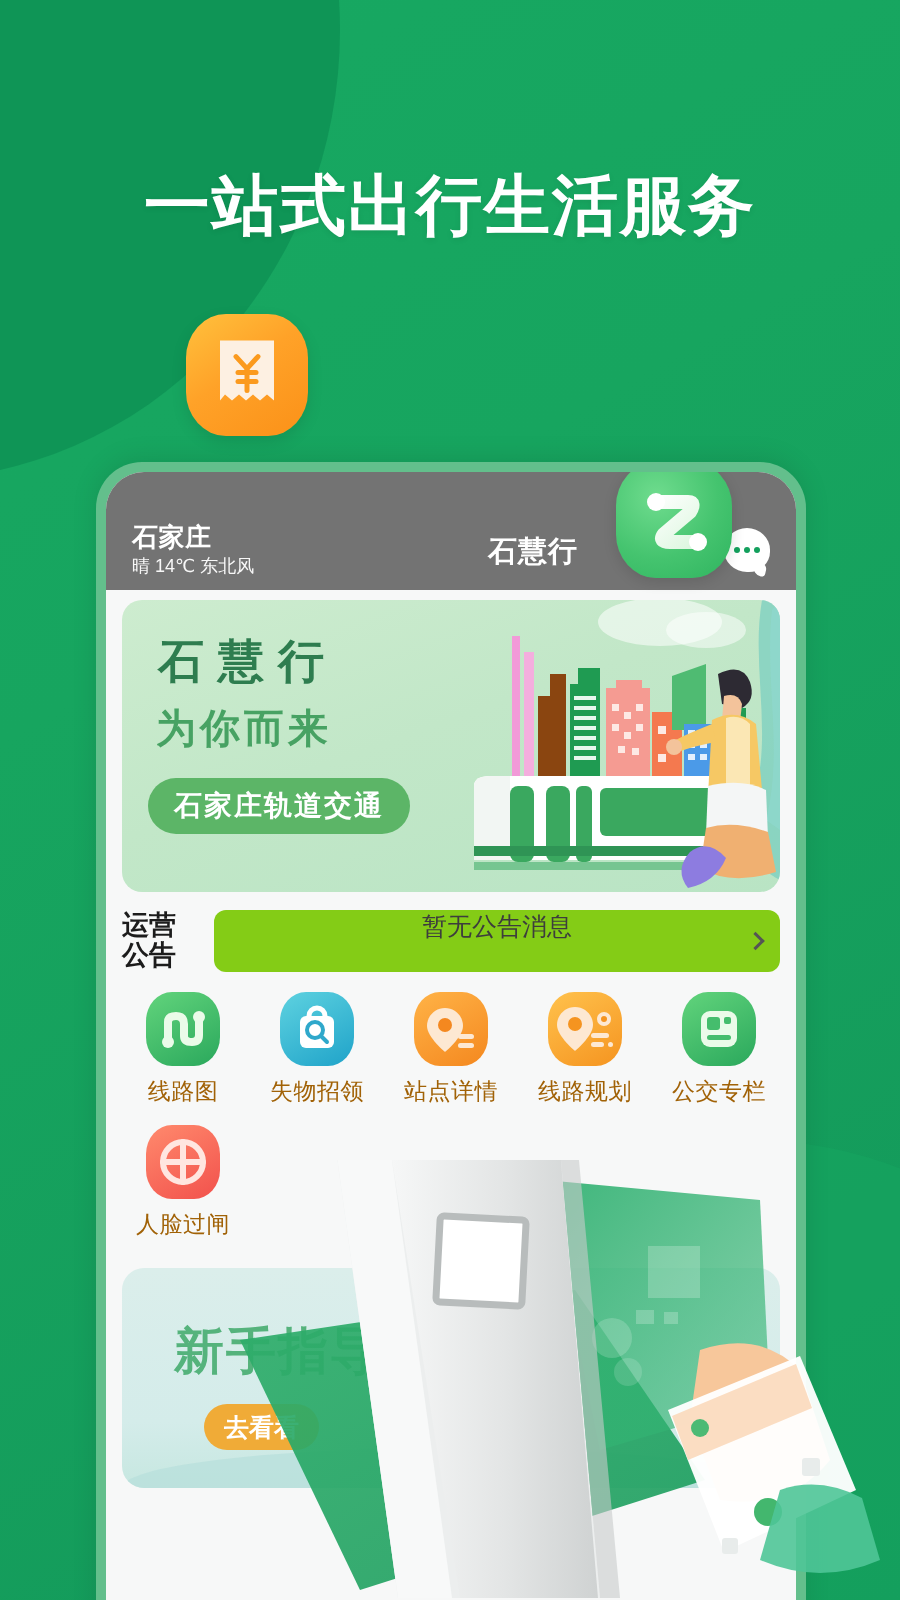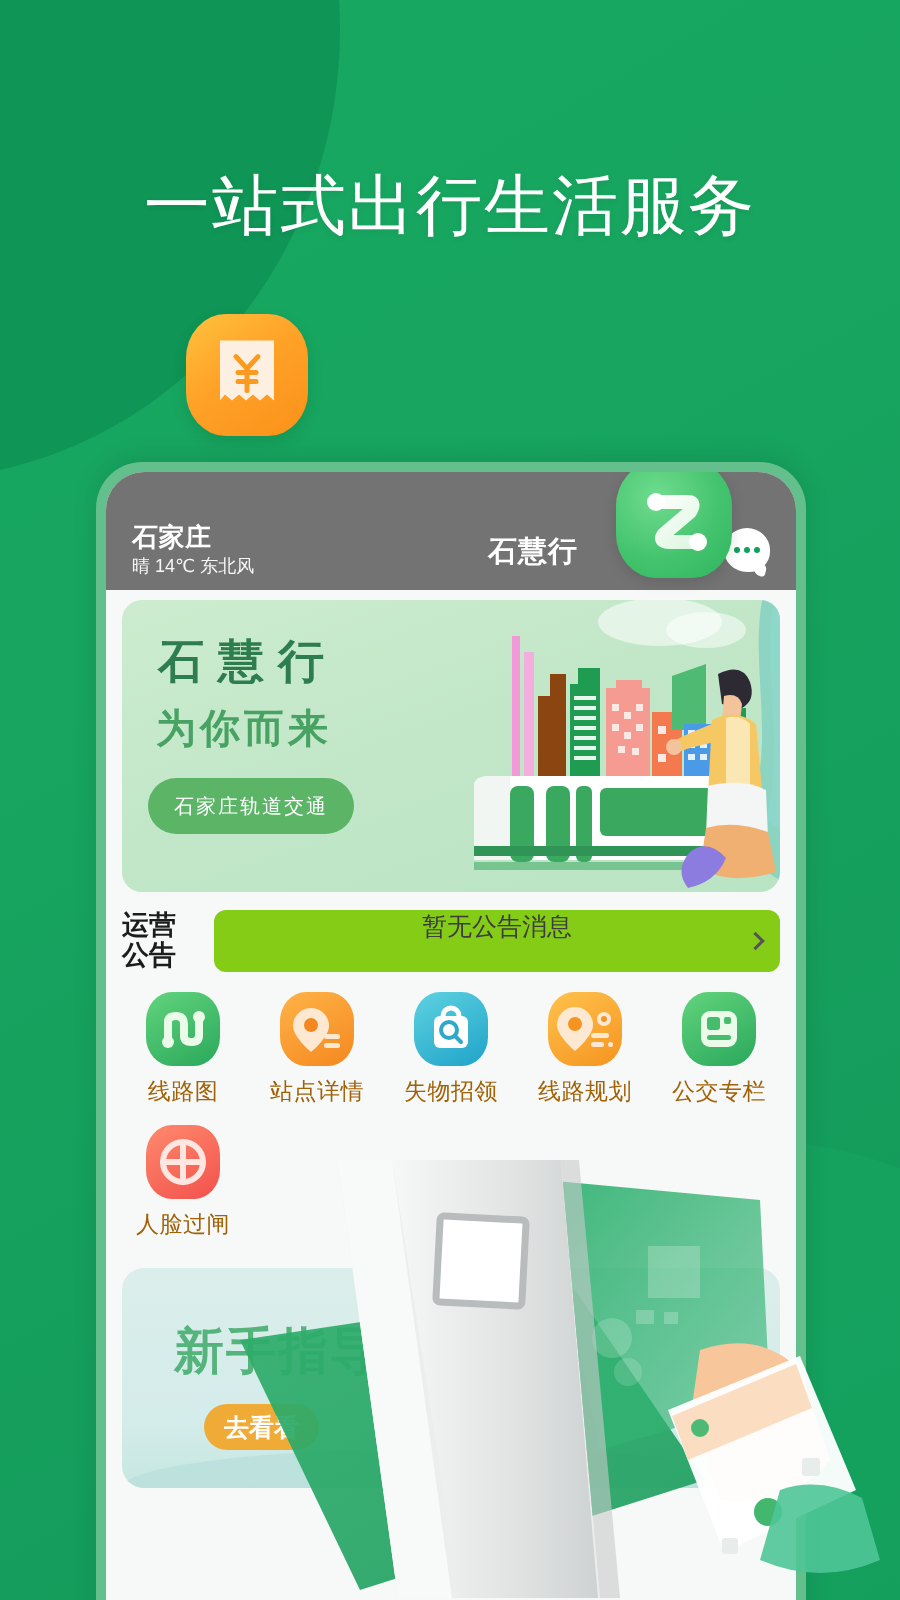--- a/index.html
+++ b/index.html
@@ -39,7 +39,7 @@
     text-align:center;
     color:#ffffff;
     font-size:66px;
-    font-weight:normal;
+    font-weight:bold;
     letter-spacing:2px;
     line-height:1;
     text-shadow:0 2px 6px rgba(0,0,0,.08);

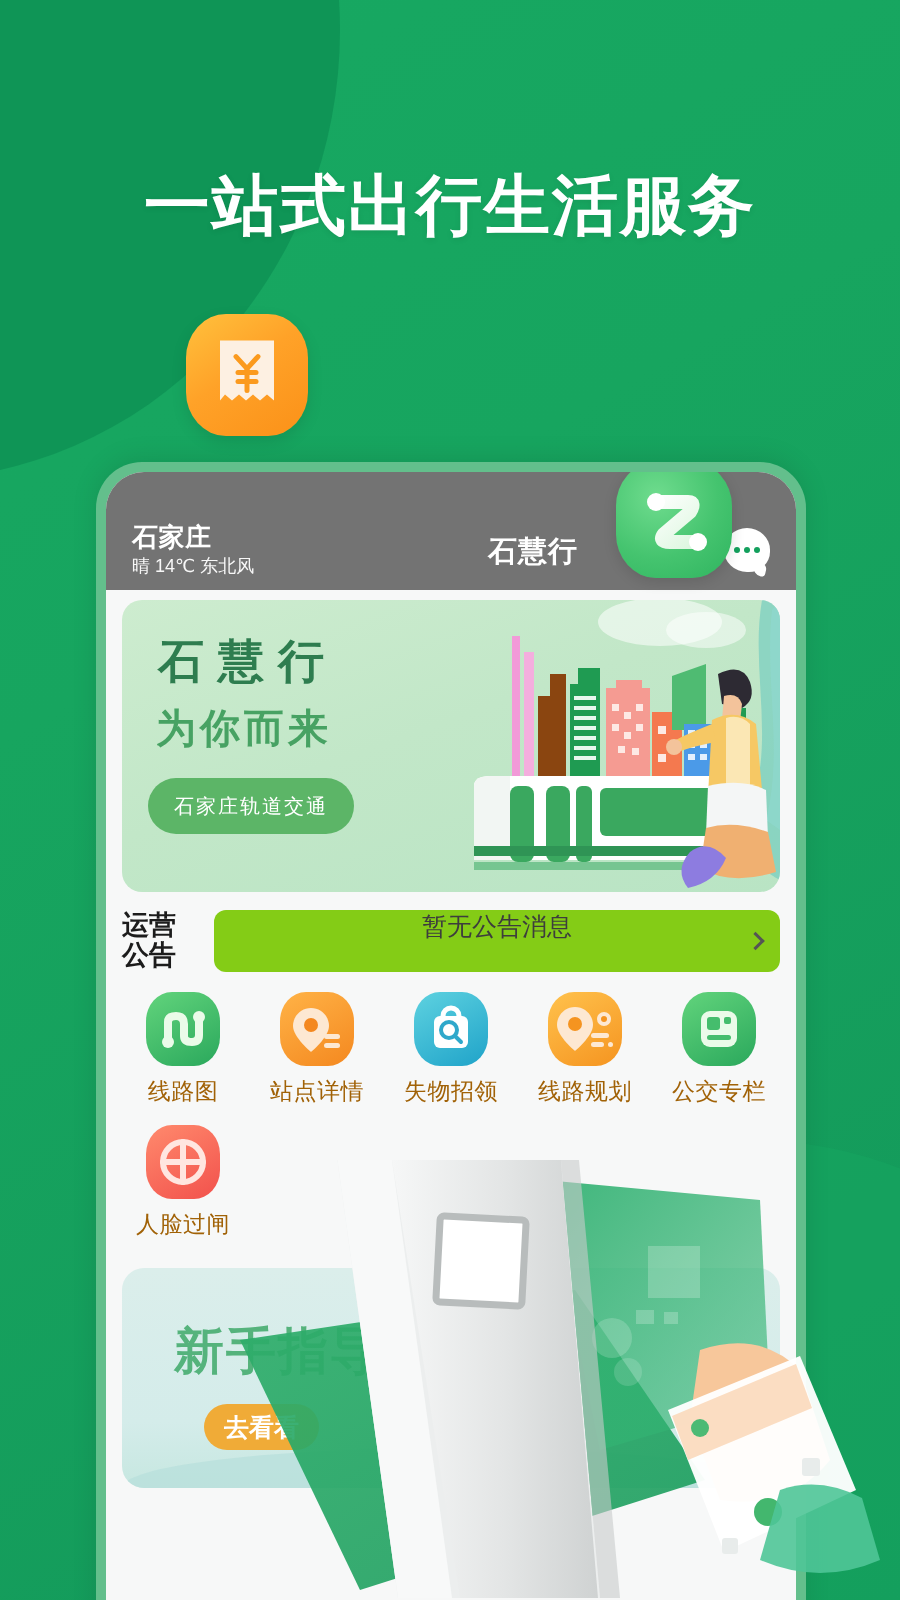--- a/index.html
+++ b/index.html
@@ -145,7 +145,7 @@
     height:56px; padding:0 26px;
     border-radius:28px;
     background:#5cb567;
-    color:#fff; font-size:20px; font-weight:normal; letter-spacing:2px;
+    color:#fff; font-size:28px; font-weight:bold; letter-spacing:2px;
     display:flex; align-items:center; justify-content:center;
   }
   #banner-art{ position:absolute; right:0; top:0; width:330px; height:292px; }

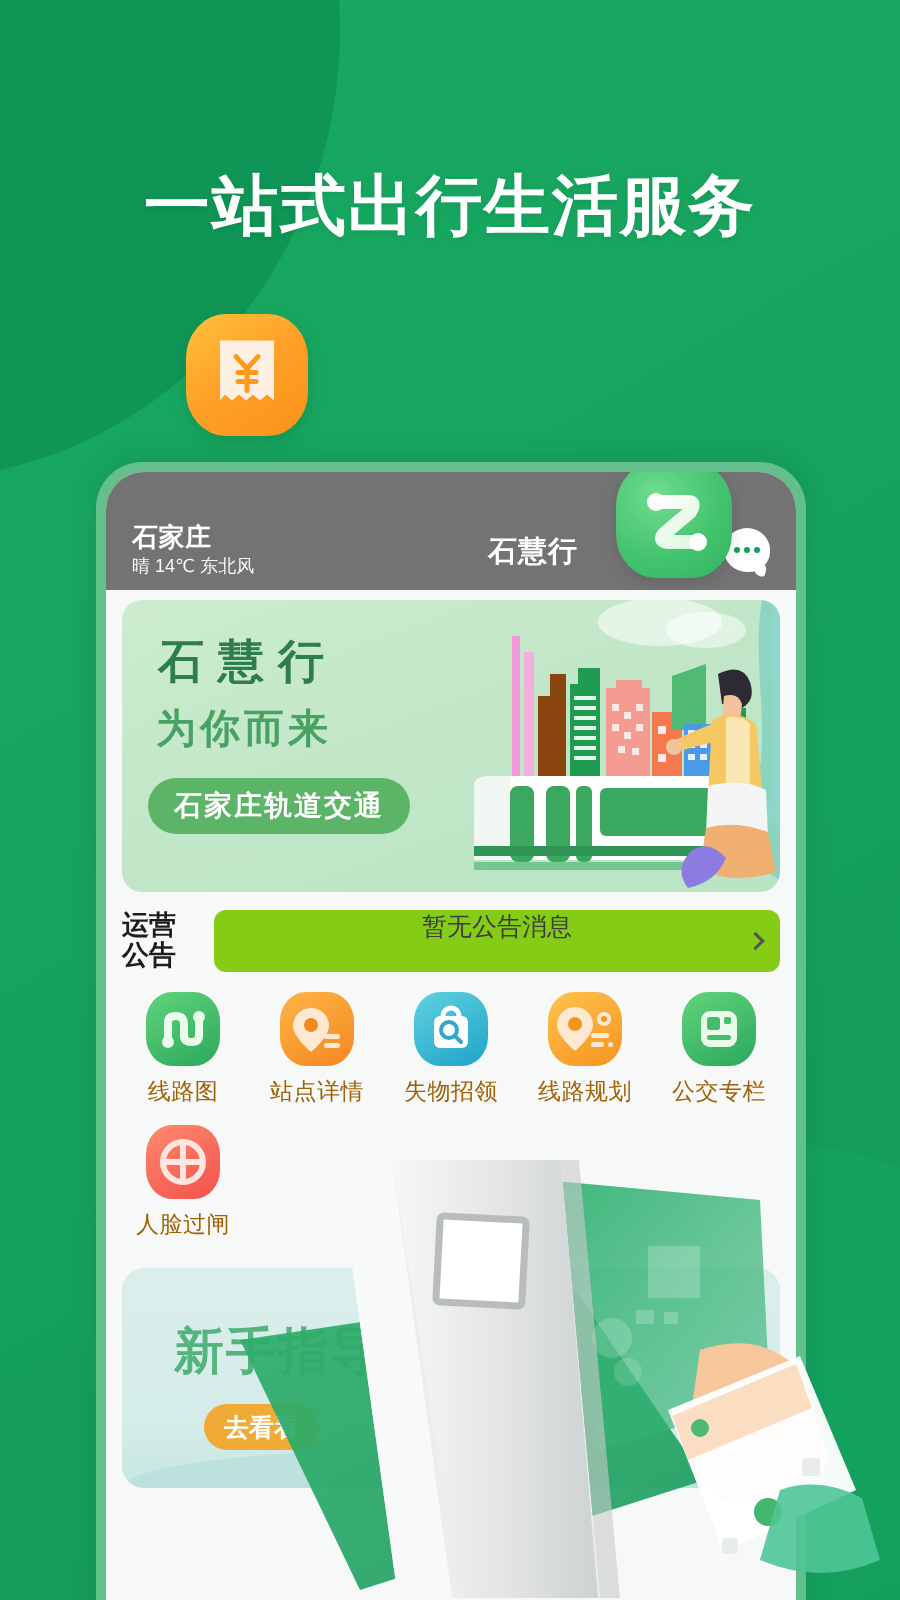--- a/index.html
+++ b/index.html
@@ -388,6 +388,18 @@
 
 
       <div class="grid-cell">
+        <div class="grid-icon" style="background:linear-gradient(150deg,#5ed2e0,#1fa3c9);">
+          <svg viewBox="0 0 74 74" width="74" height="74">
+            <path d="M29 24 a8 8 0 0 1 16 0" stroke="#ffffff" stroke-width="5" fill="none" stroke-linecap="round"></path>
+            <rect x="20" y="24" width="34" height="32" rx="6" fill="#ffffff"></rect>
+            <circle cx="35" cy="38" r="8" fill="none" stroke="#2fa8cb" stroke-width="4"></circle>
+            <path d="M41 44 L47 50" stroke="#2fa8cb" stroke-width="4" stroke-linecap="round"></path>
+          </svg>
+        </div>
+        <div class="grid-label">失物招领</div>
+      </div>
+
+      <div class="grid-cell">
         <div class="grid-icon" style="background:linear-gradient(150deg,#ffb347,#f4881f);">
           <svg viewBox="0 0 74 74" width="74" height="74">
             <path d="M31 16 C41 16 49 24 49 34 C49 45 31 60 31 60 C31 60 13 45 13 34 C13 24 21 16 31 16 Z" fill="#fde8d2"></path>
@@ -397,18 +409,6 @@
           </svg>
         </div>
         <div class="grid-label">站点详情</div>
-      </div>
-
-      <div class="grid-cell">
-        <div class="grid-icon" style="background:linear-gradient(150deg,#5ed2e0,#1fa3c9);">
-          <svg viewBox="0 0 74 74" width="74" height="74">
-            <path d="M29 24 a8 8 0 0 1 16 0" stroke="#ffffff" stroke-width="5" fill="none" stroke-linecap="round"></path>
-            <rect x="20" y="24" width="34" height="32" rx="6" fill="#ffffff"></rect>
-            <circle cx="35" cy="38" r="8" fill="none" stroke="#2fa8cb" stroke-width="4"></circle>
-            <path d="M41 44 L47 50" stroke="#2fa8cb" stroke-width="4" stroke-linecap="round"></path>
-          </svg>
-        </div>
-        <div class="grid-label">失物招领</div>
       </div>
 
       <div class="grid-cell">

